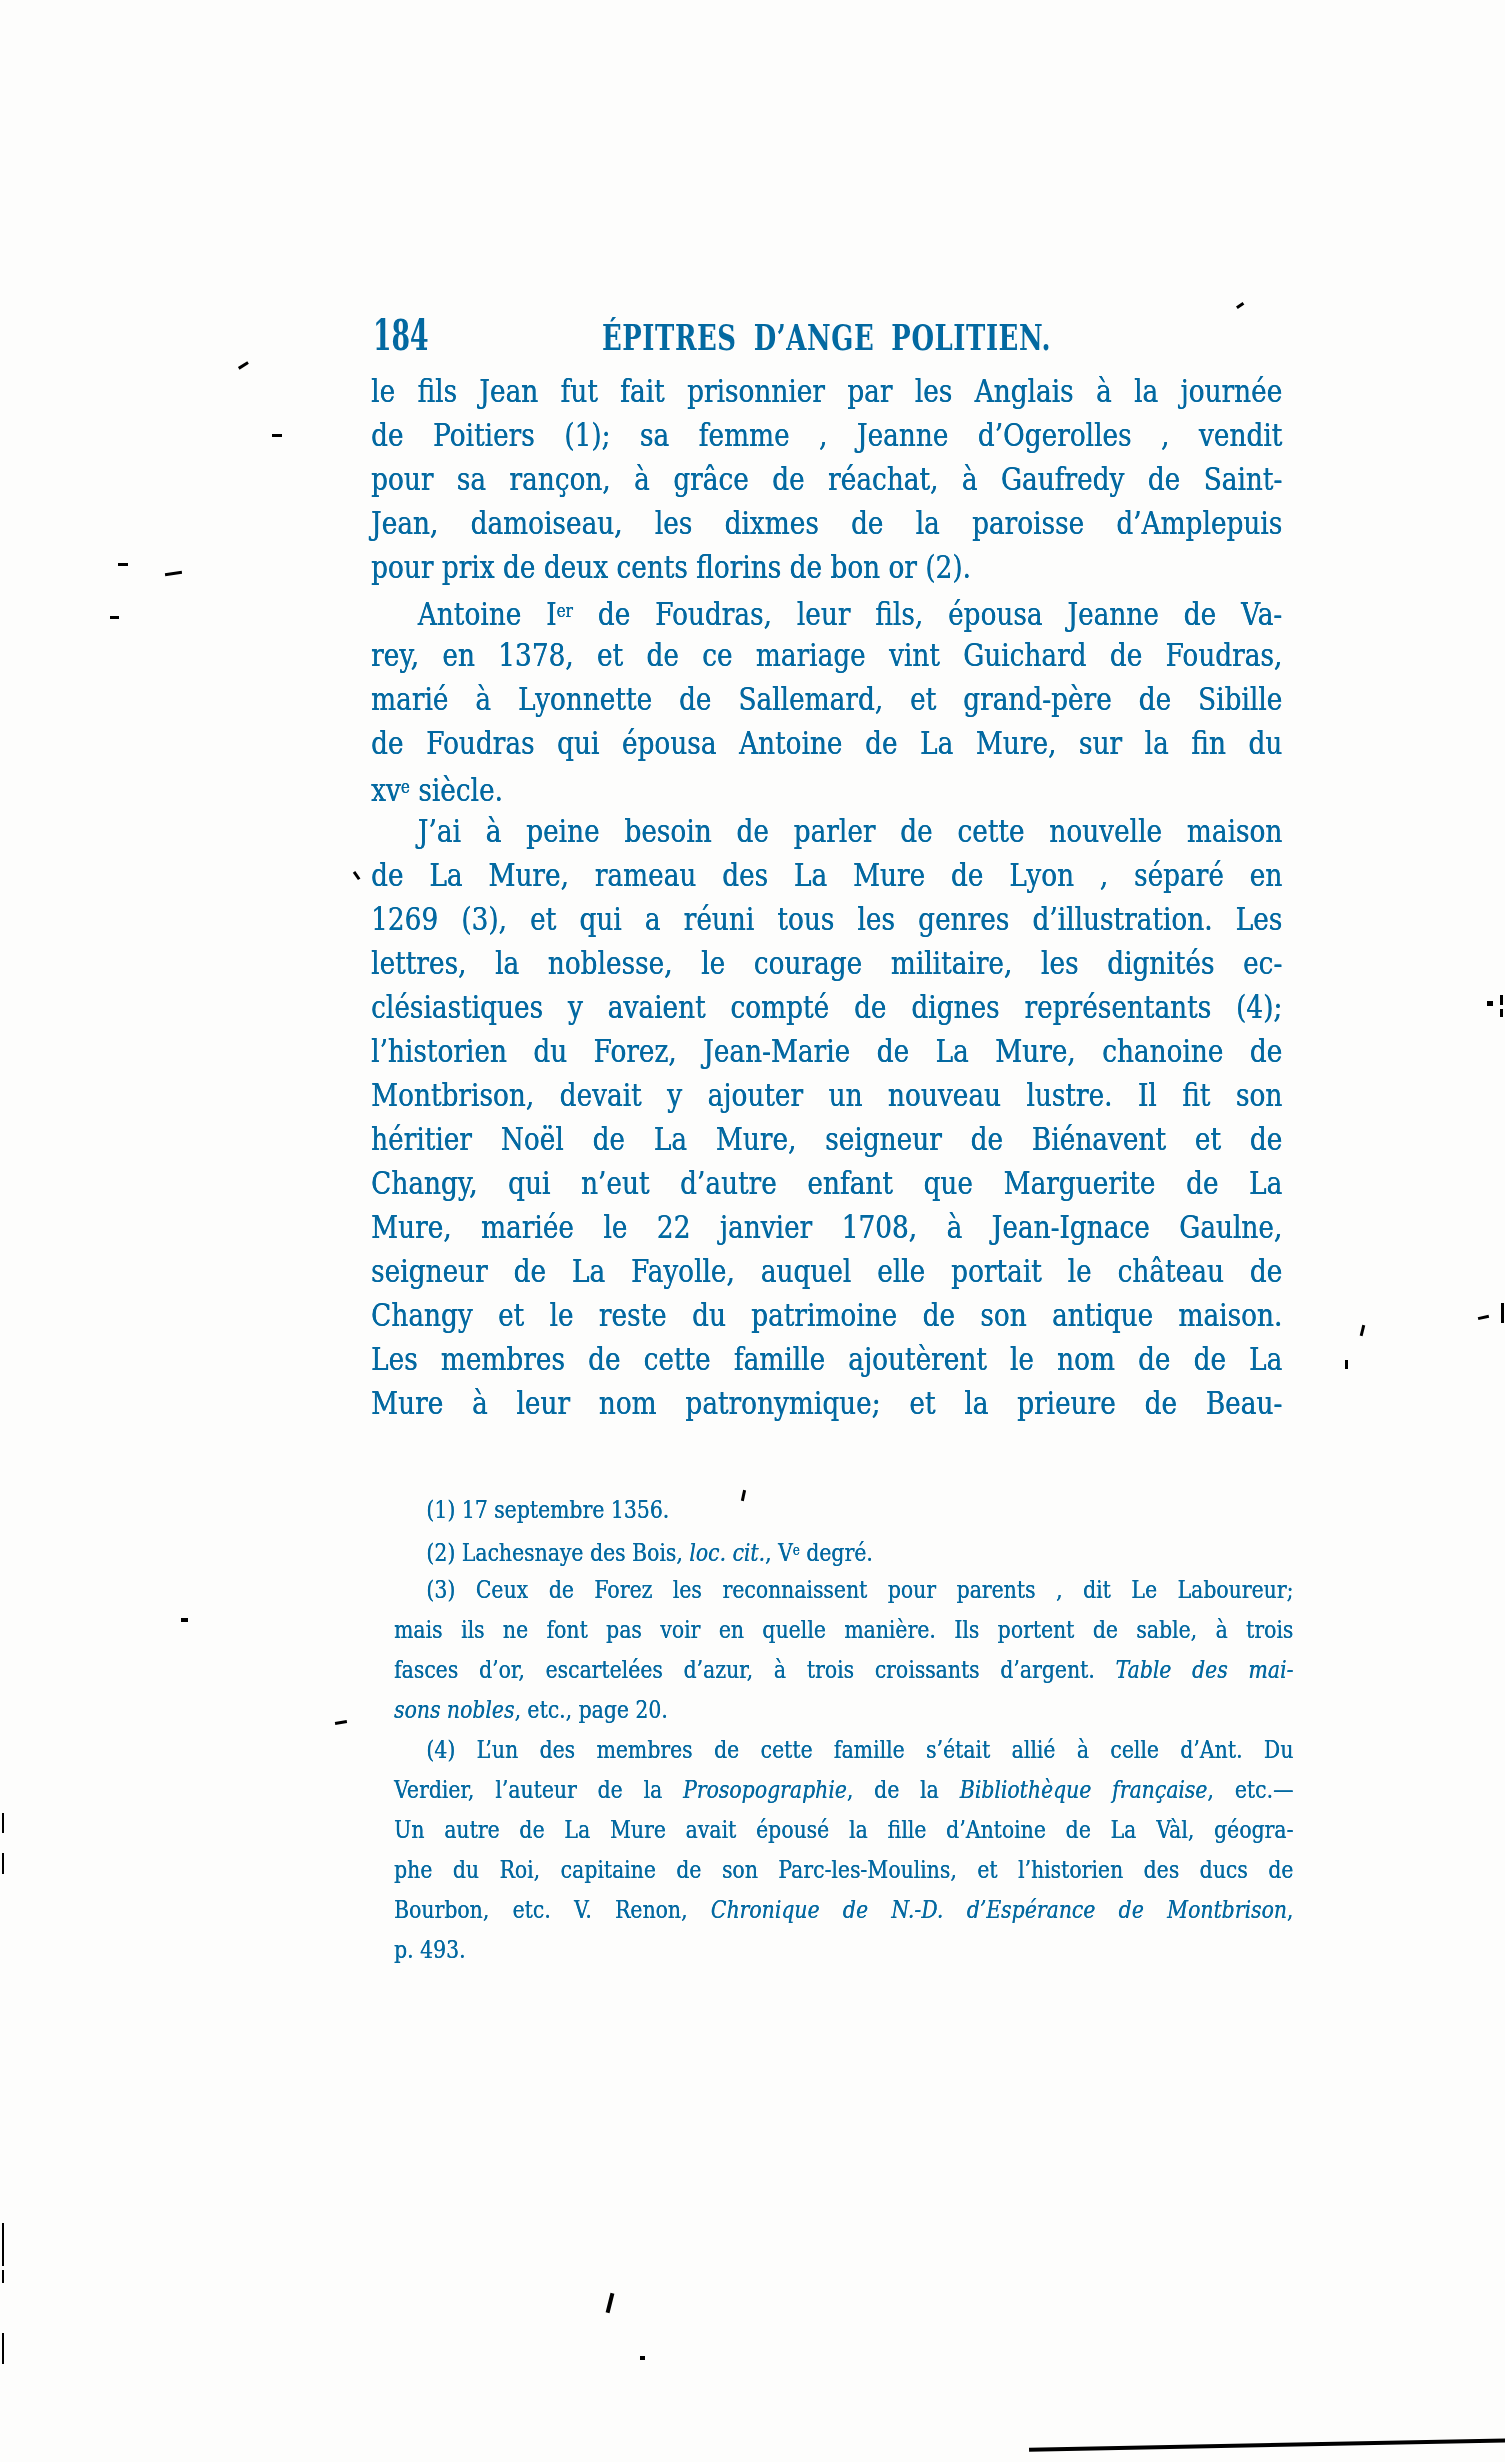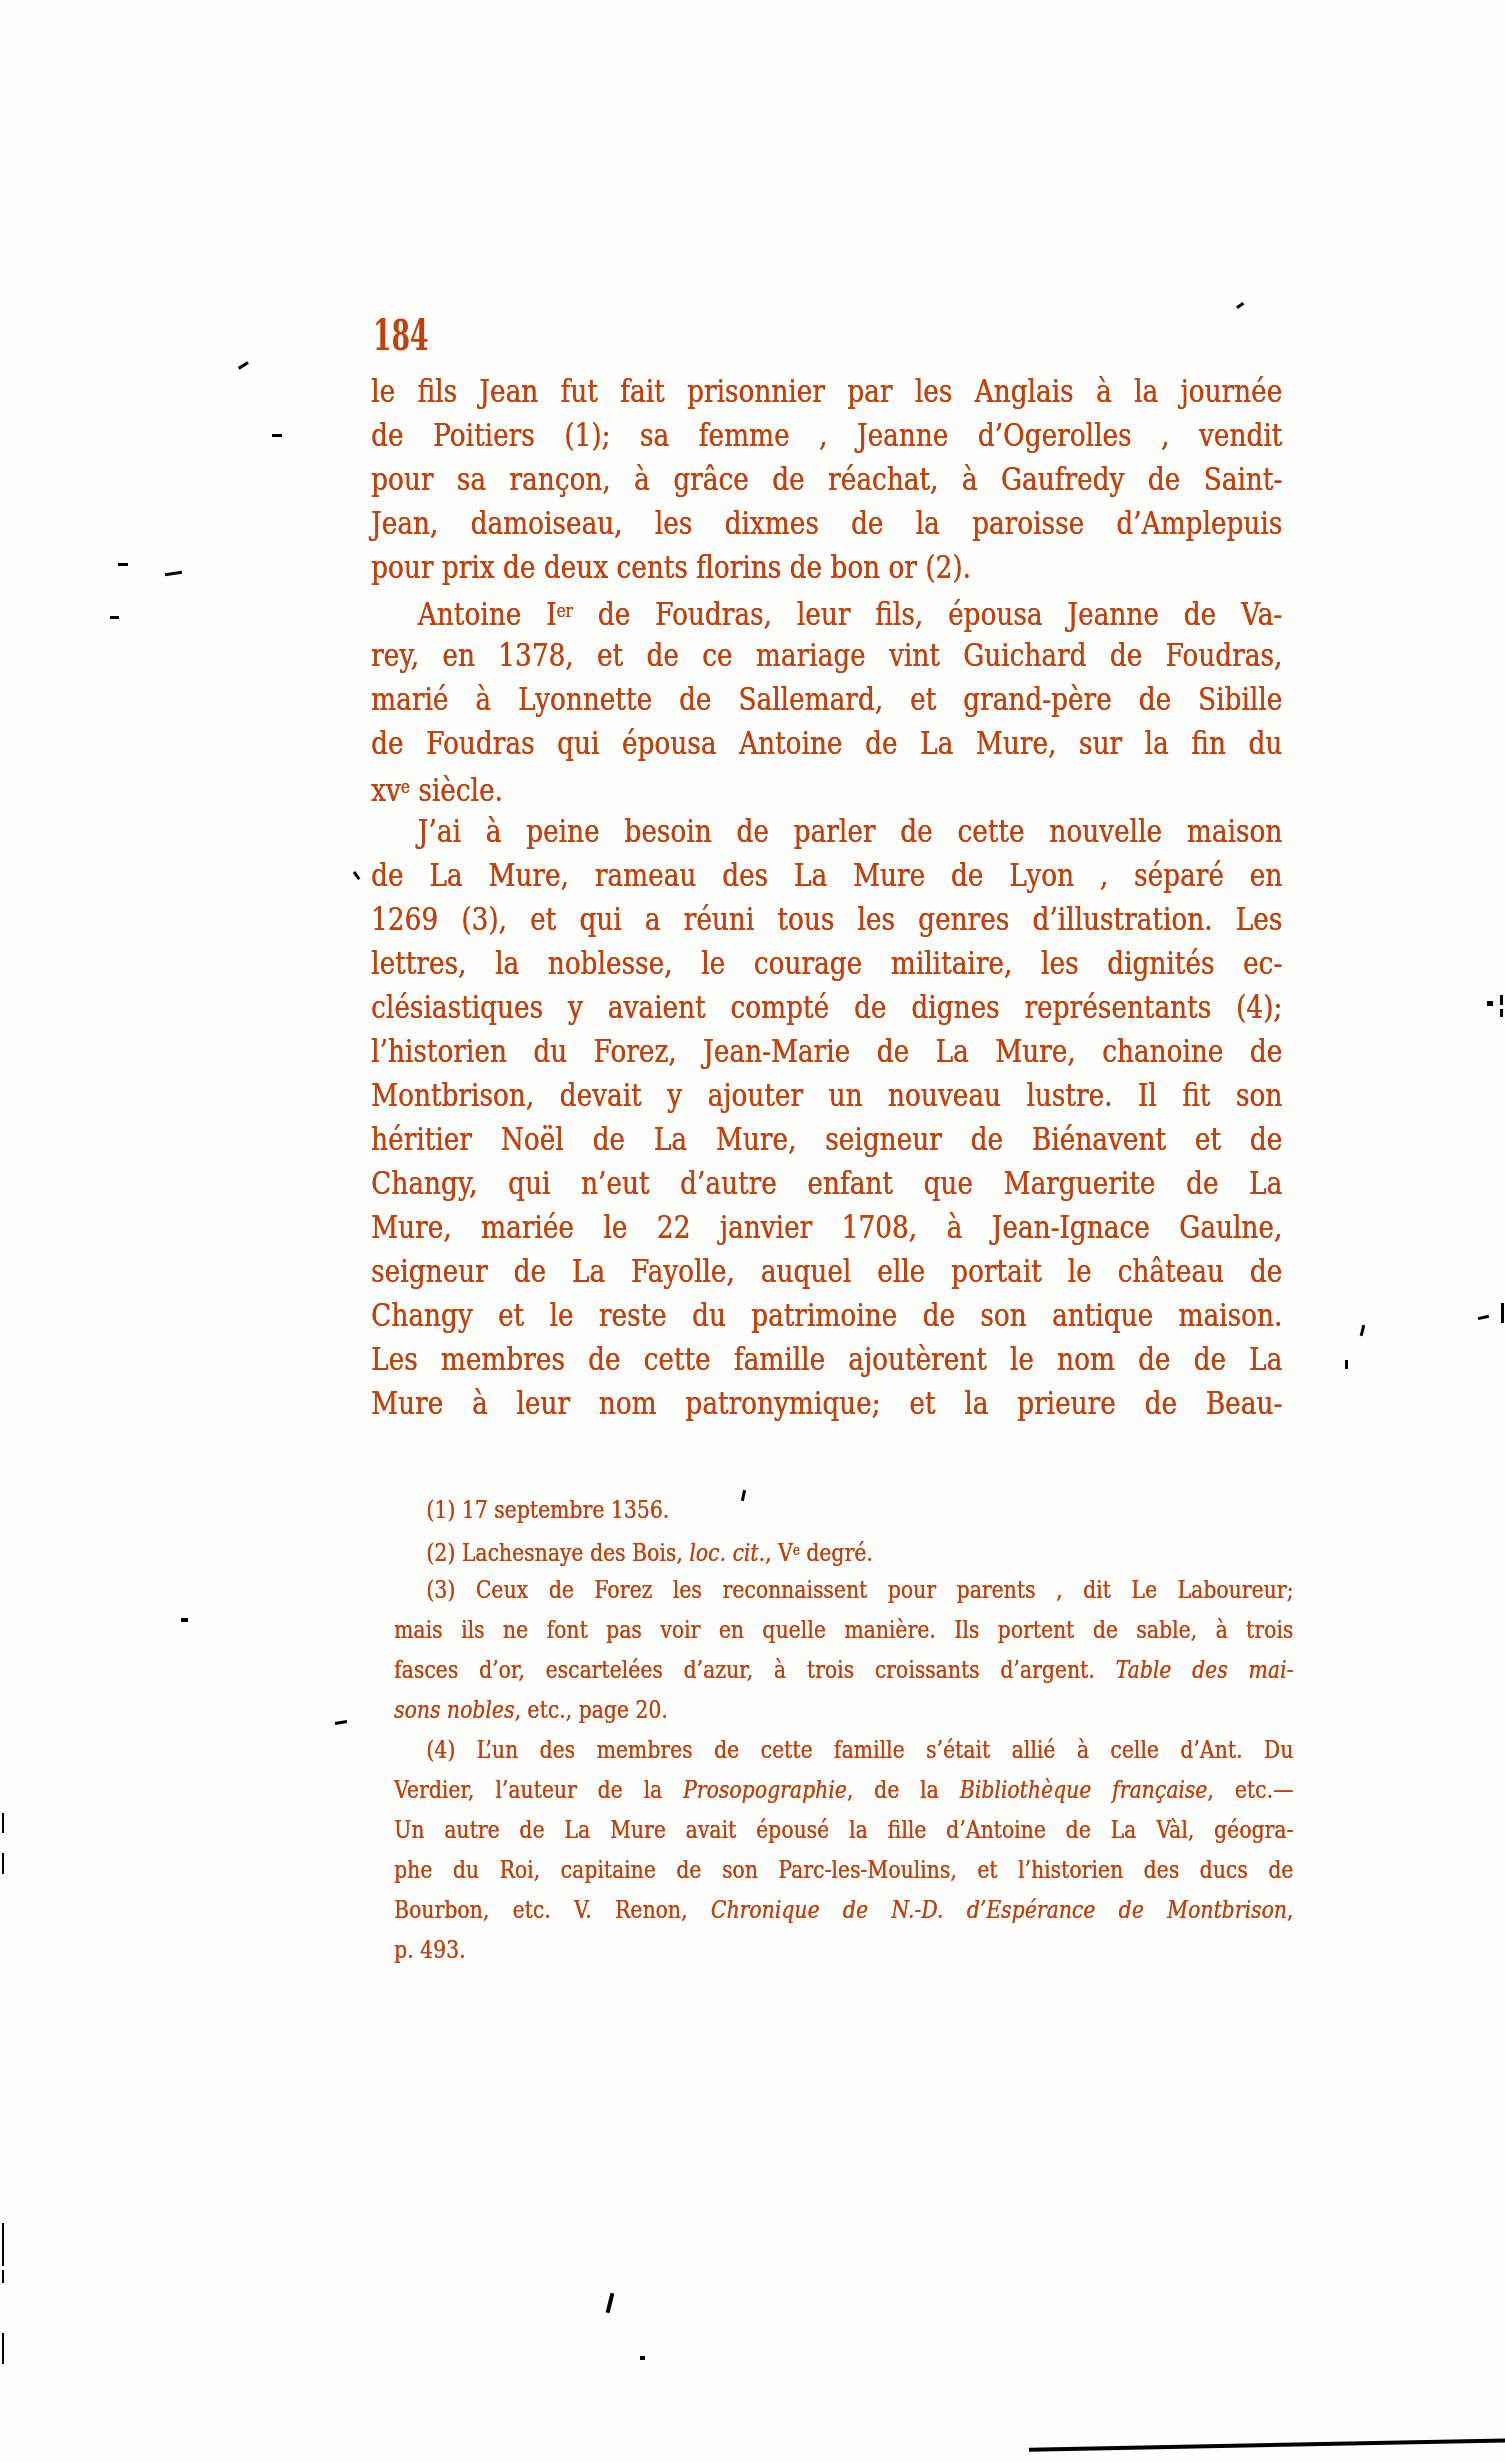--- a/index.html
+++ b/index.html
@@ -10,7 +10,7 @@
     background: #fdfdfc;
     overflow: hidden;
     font-family: "DejaVu Serif", "Liberation Serif", serif;
-    color: #c2410c;
+    color: #0369a1;
   }
   .pagenum {
     position: absolute;

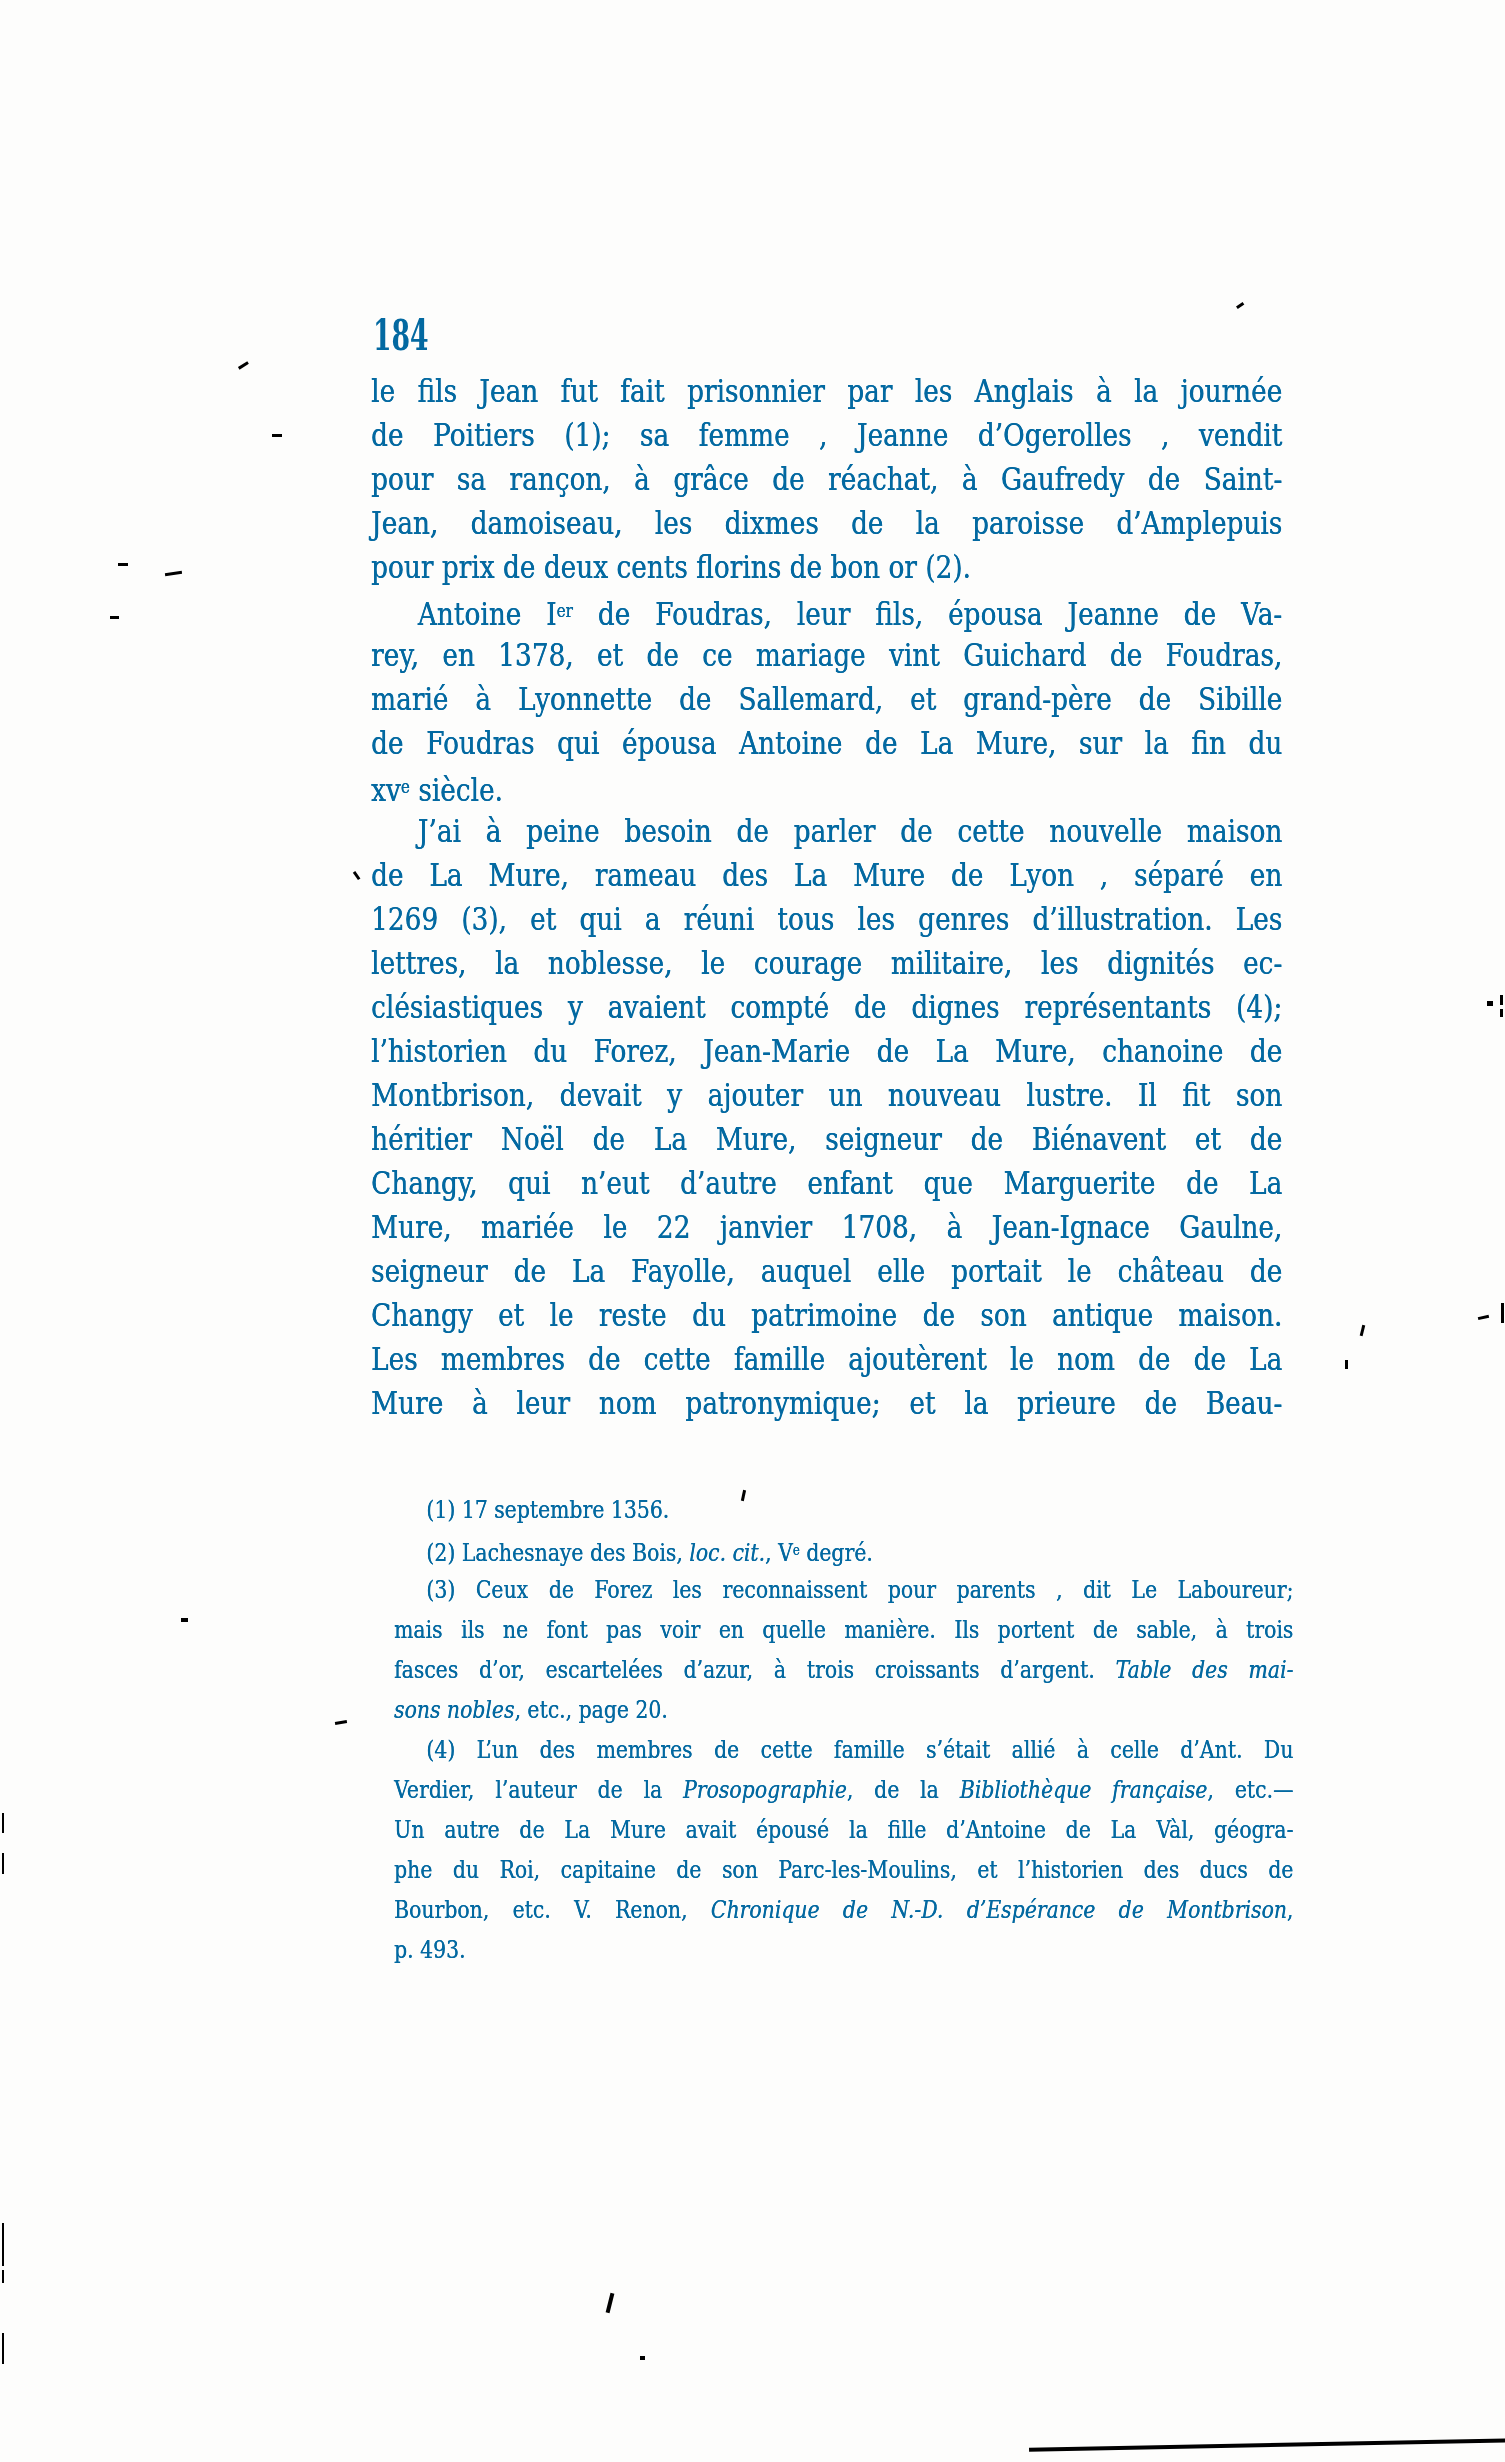--- a/index.html
+++ b/index.html
@@ -80,6 +80,9 @@
     <span>184</span>
   </div>
 
+  <div class="title-wrap">
+    <span>ÉPITRES D’ANGE POLITIEN.</span>
+  </div>
 
   <div id="main-text" class="main-text">
       <div class="line j"><span>le fils Jean fut fait prisonnier par les Anglais à la journée</span></div>

